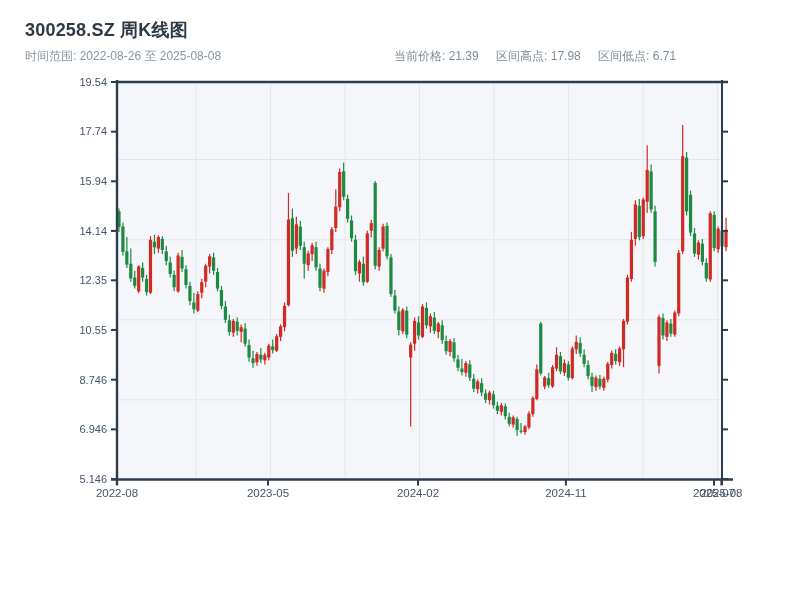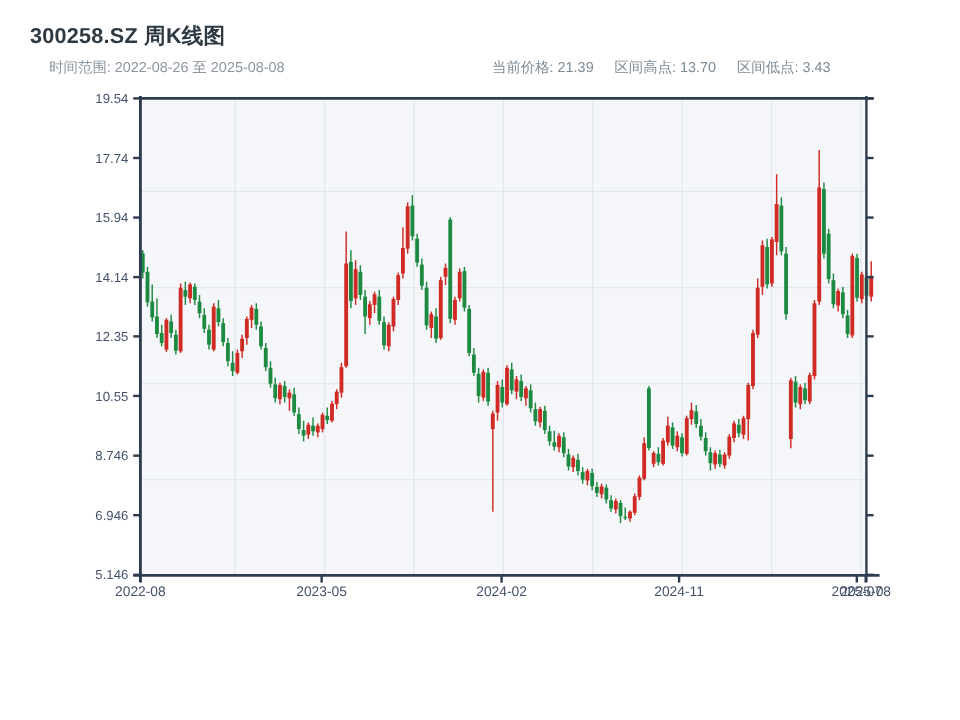--- a/index.html
+++ b/index.html
@@ -12,7 +12,7 @@
     position:absolute;left:25px;top:18px;
     font-size:18px;font-weight:700;color:#2e3942;letter-spacing:.2px;
   }
-  .sub-row{position:absolute;left:16px;top:48px;width:740px;height:18px;}
+  .sub-row{position:absolute;left:0;top:48px;width:740px;height:18px;}
   .subtitle{
     position:absolute;left:25px;top:0;
     font-size:12px;color:#8a959f;

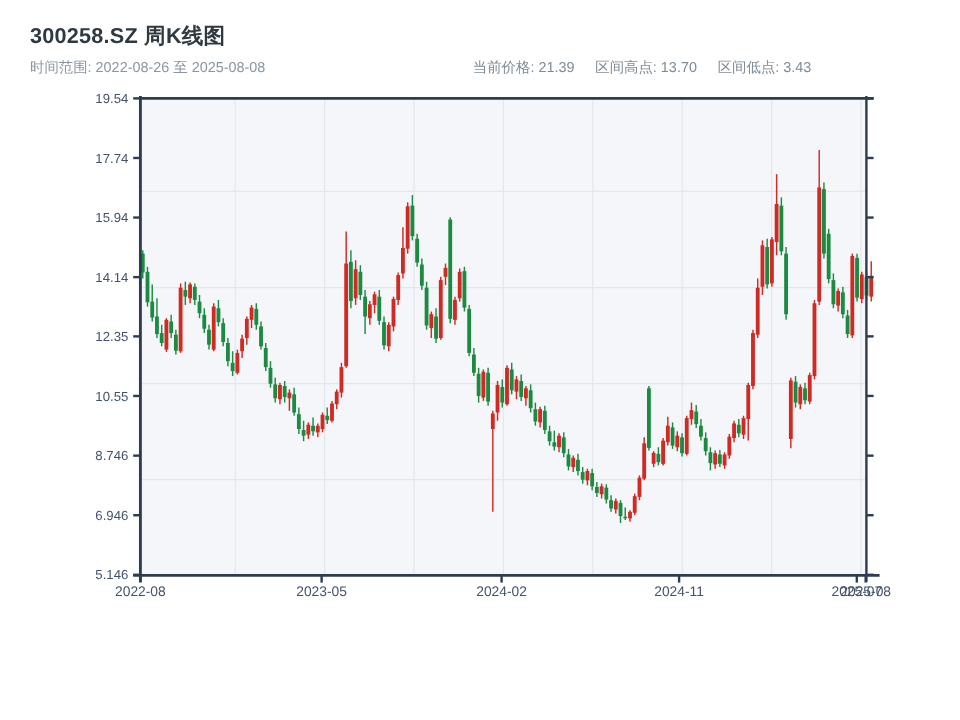--- a/index.html
+++ b/index.html
@@ -404,7 +404,7 @@
   <span class="subtitle">时间范围: 2022-08-26 至 2025-08-08</span>
   <span class="info-line">
     <span>当前价格: 21.39</span>
-    <span>区间高点: 13.70</span>
+    <span>区间高点: 17.98</span>
     <span>区间低点: 3.43</span>
   </span>
 </div>

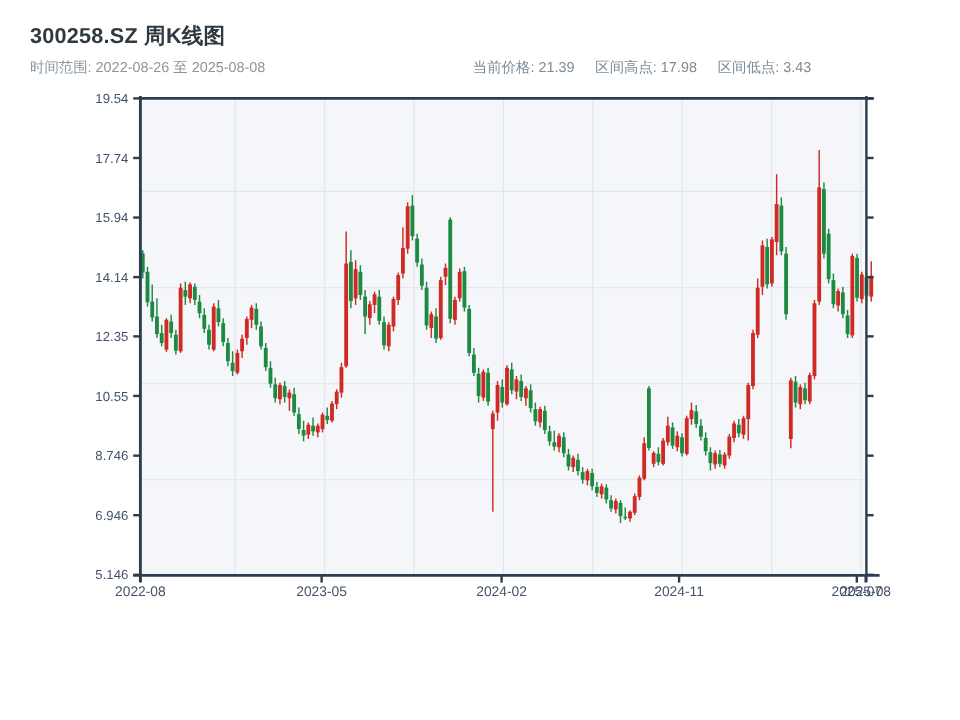--- a/index.html
+++ b/index.html
@@ -405,7 +405,7 @@
   <span class="info-line">
     <span>当前价格: 21.39</span>
     <span>区间高点: 17.98</span>
-    <span>区间低点: 3.43</span>
+    <span>区间低点: 6.71</span>
   </span>
 </div>
 

